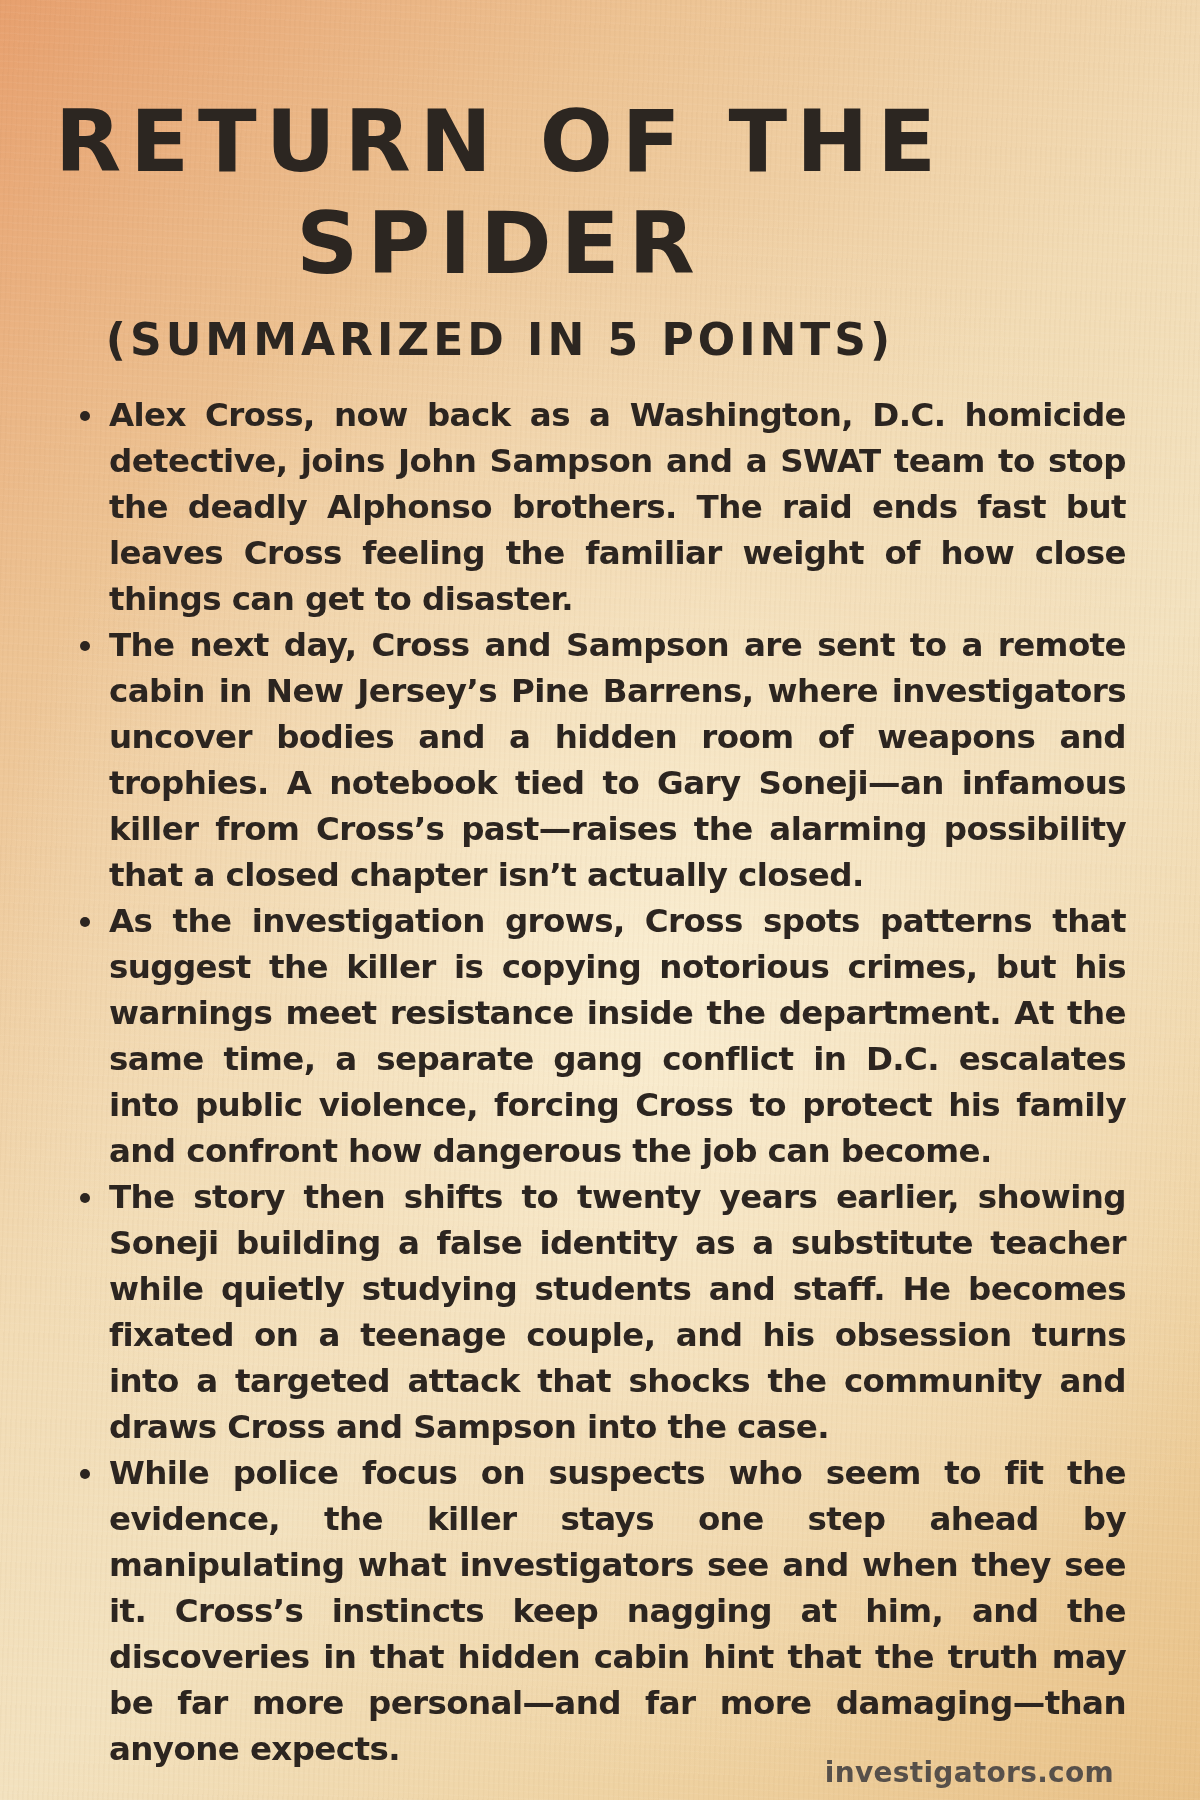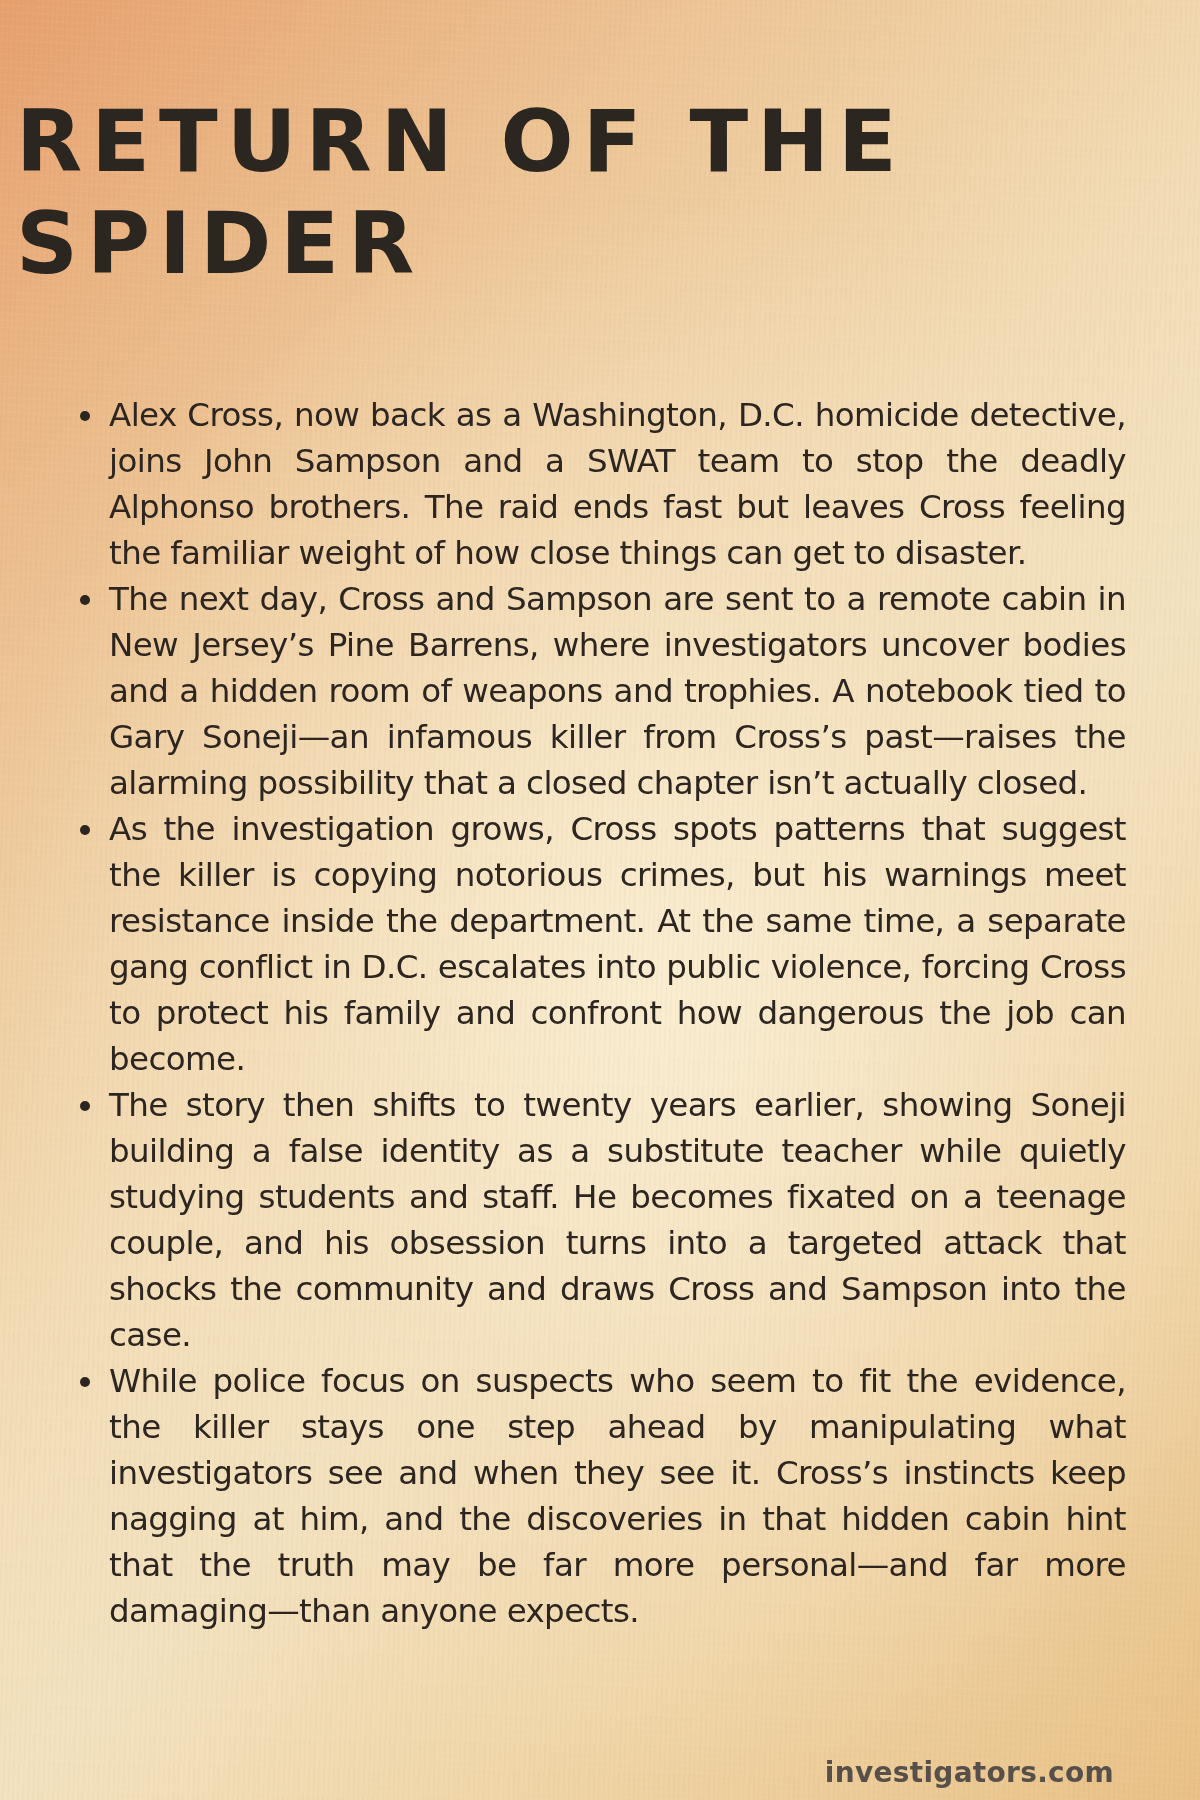--- a/index.html
+++ b/index.html
@@ -28,8 +28,9 @@
     .title-block {
       position: absolute;
       top: 90px;
-      left: 16px;
+      left: 4px;
       width: 992px;
+      text-align: center;
     }
     .title {
       margin: 0;

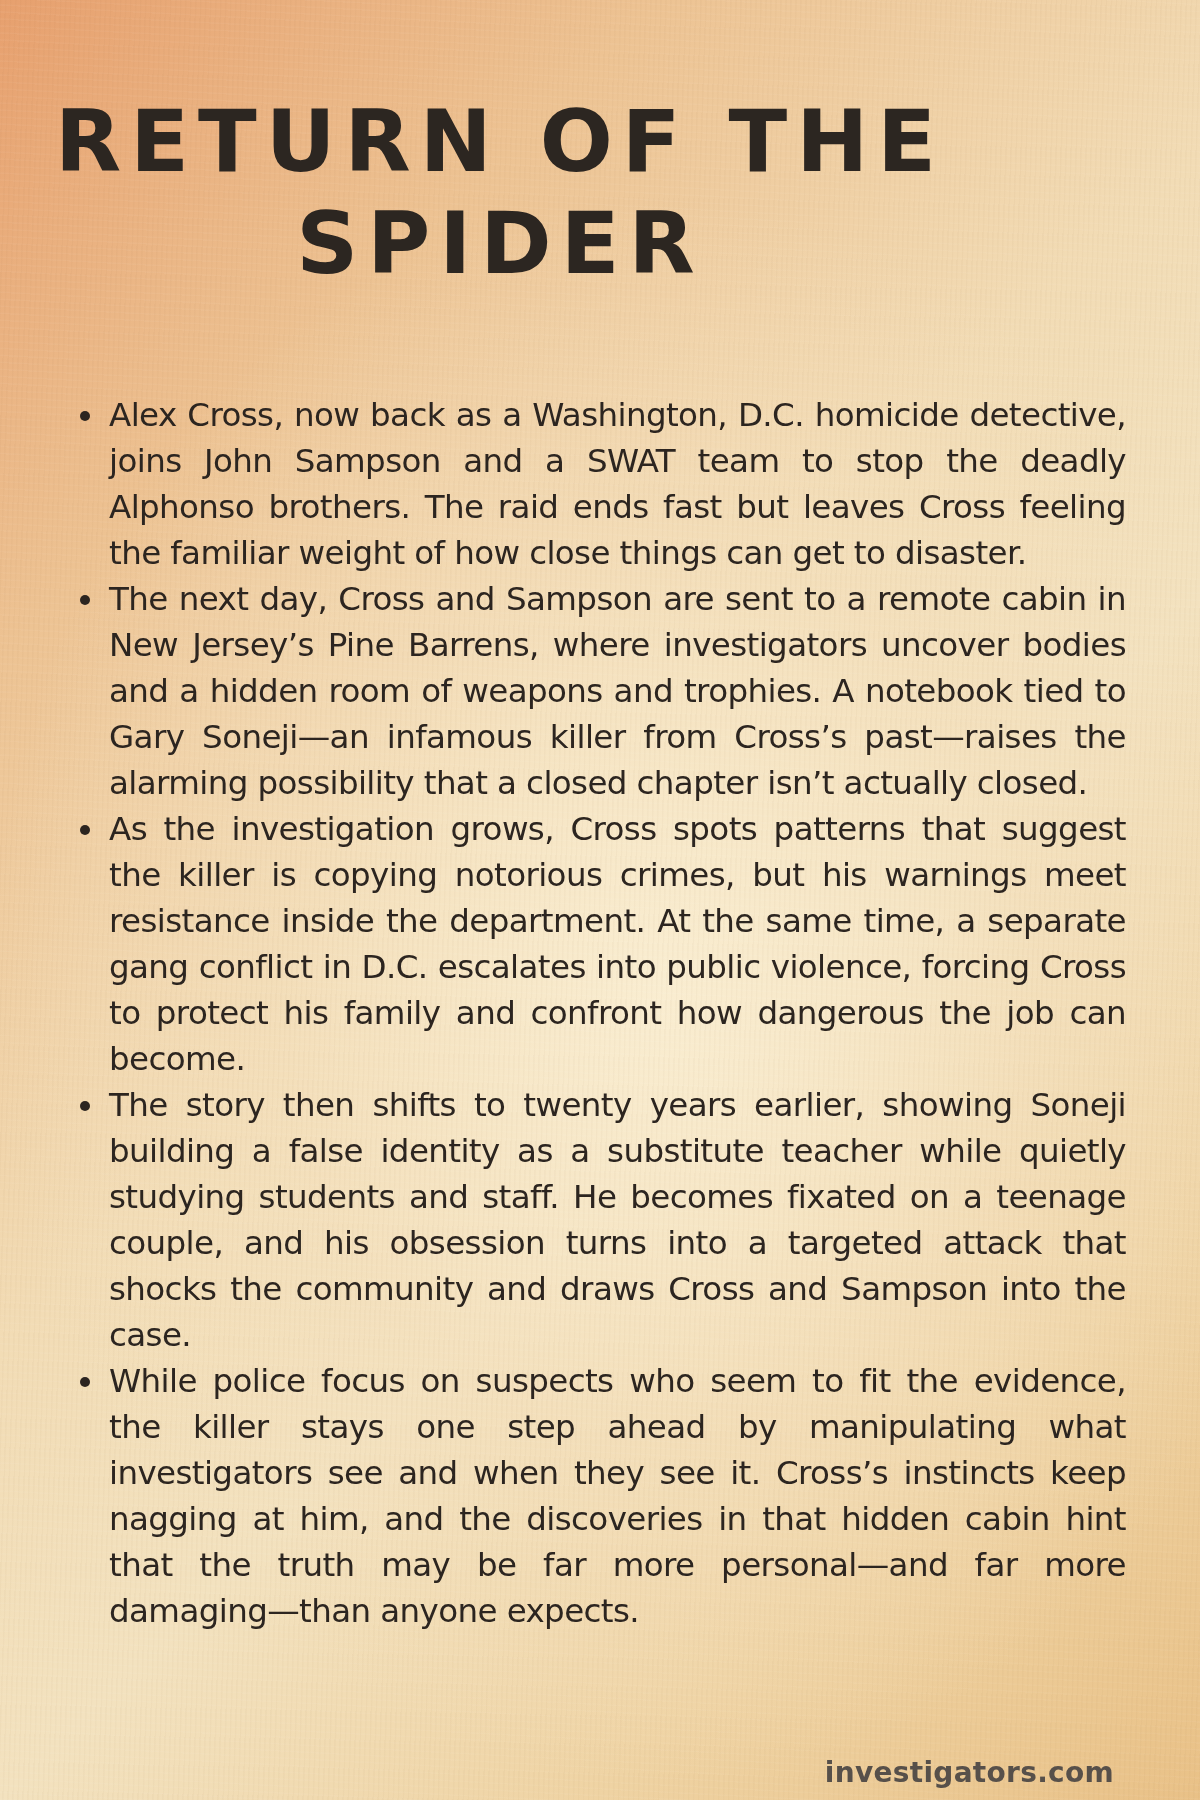--- a/index.html
+++ b/index.html
@@ -99,6 +99,7 @@
 
 <header class="title-block">
   <h1 class="title">Return of the Spider</h1>
+  <h2 class="subtitle">(Summarized in 5 Points)</h2>
 </header>
 
 <ul class="points">

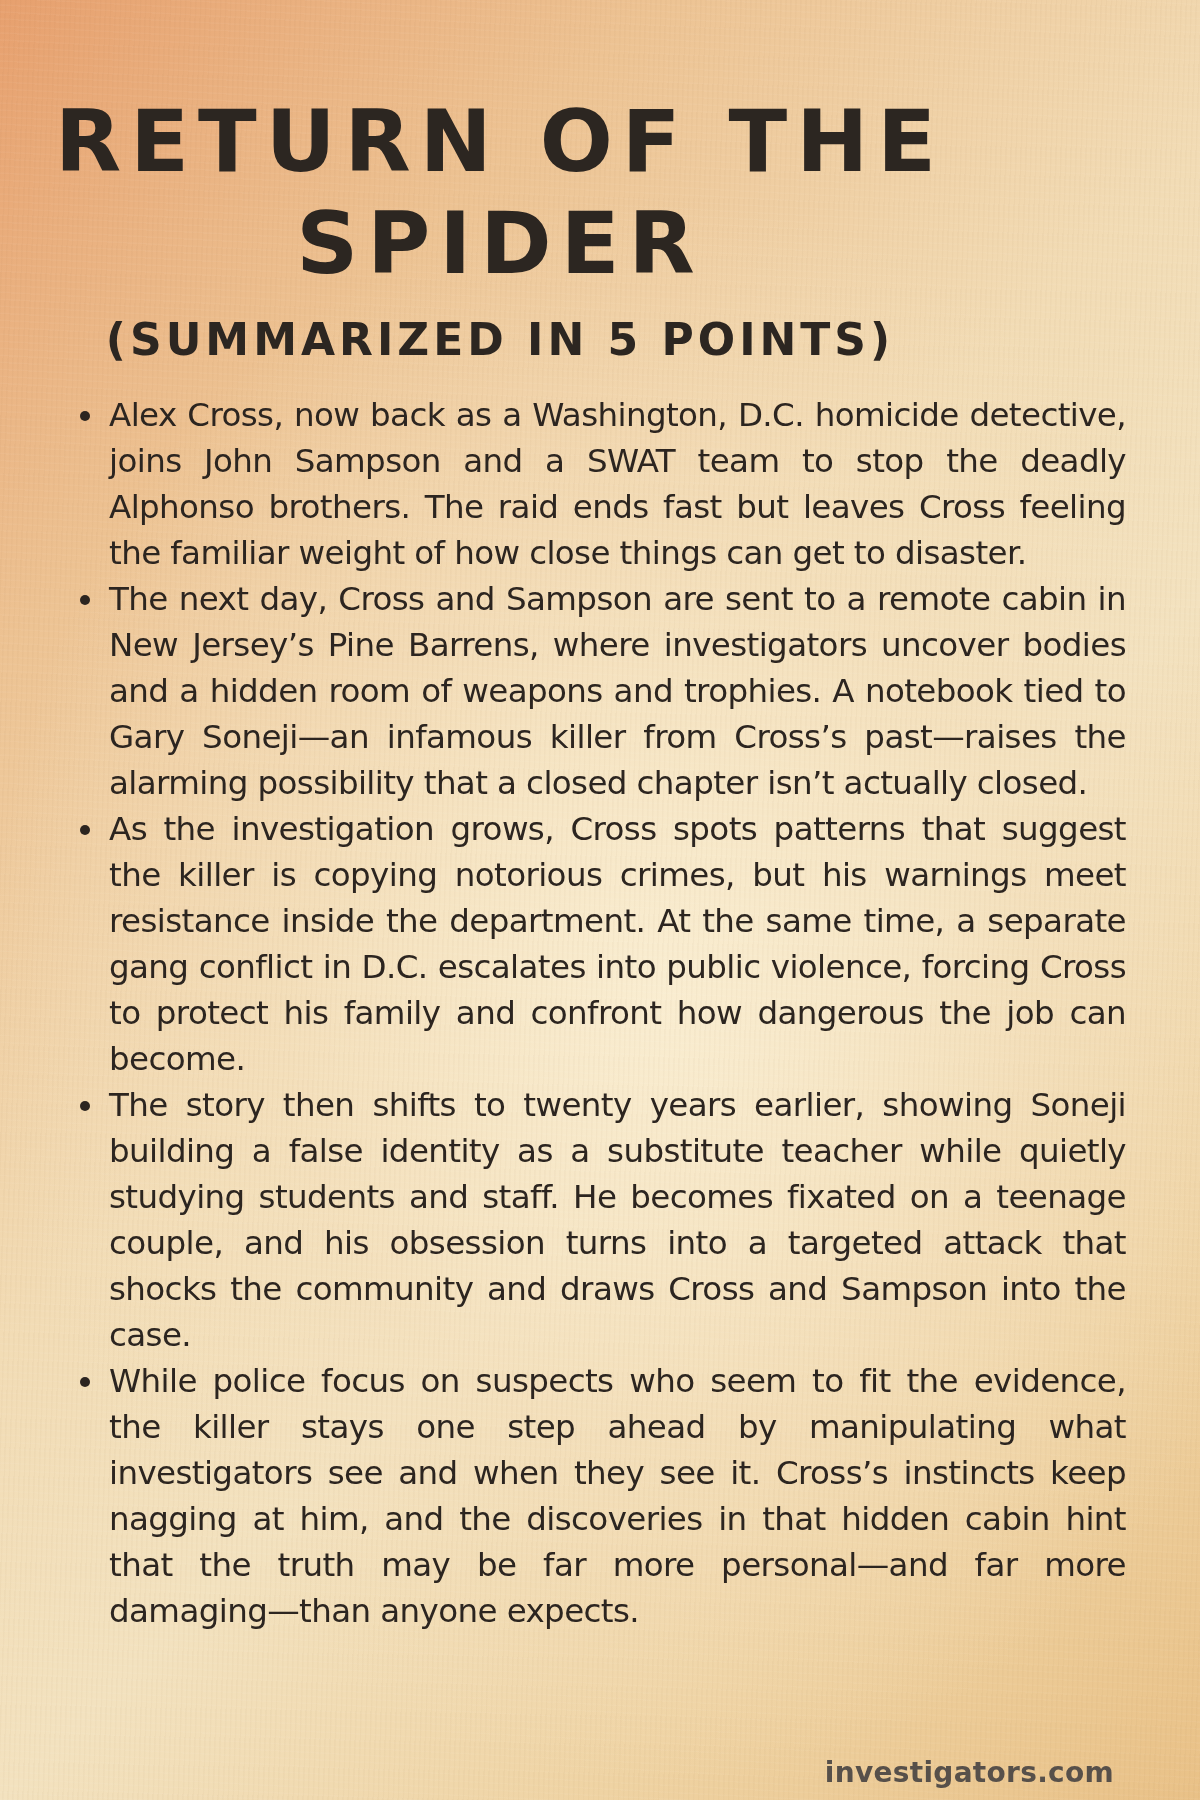--- a/index.html
+++ b/index.html
@@ -65,7 +65,7 @@
       position: relative;
       padding-left: 33px;
       font-family: "DejaVu Sans", sans-serif;
-      font-weight: normal;
+      font-weight: bold;
       font-size: 32.5px;
       line-height: 46px;
       text-align: justify;

